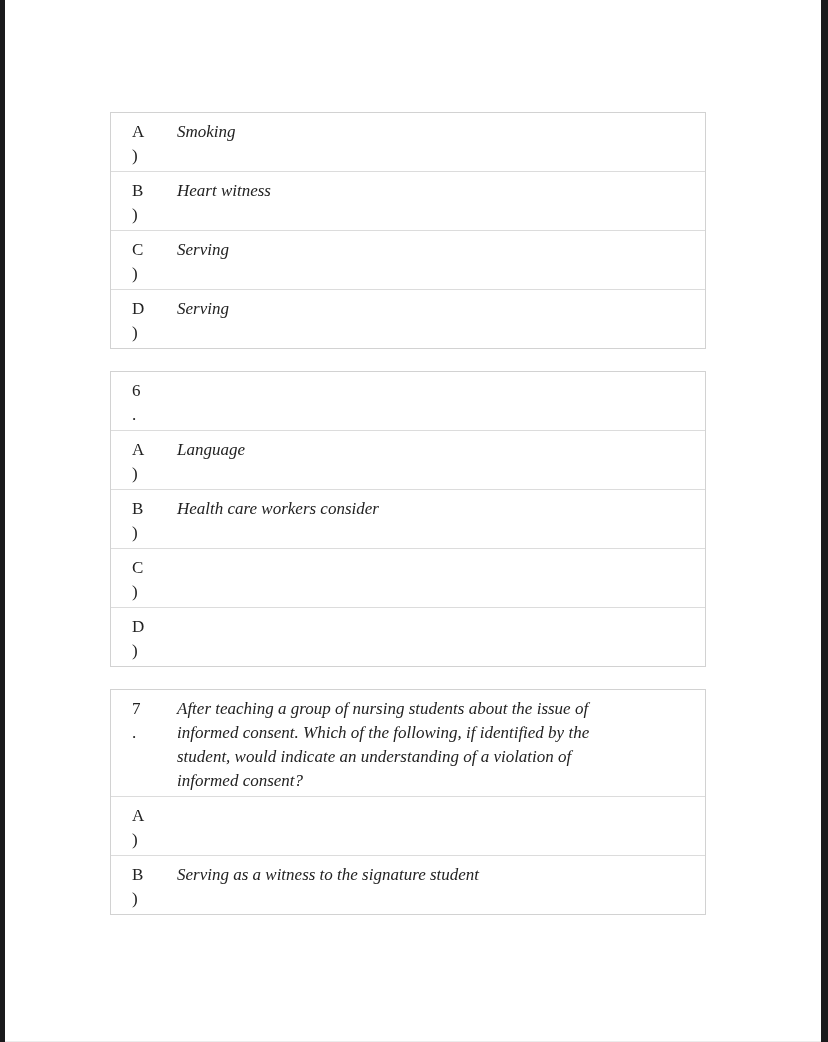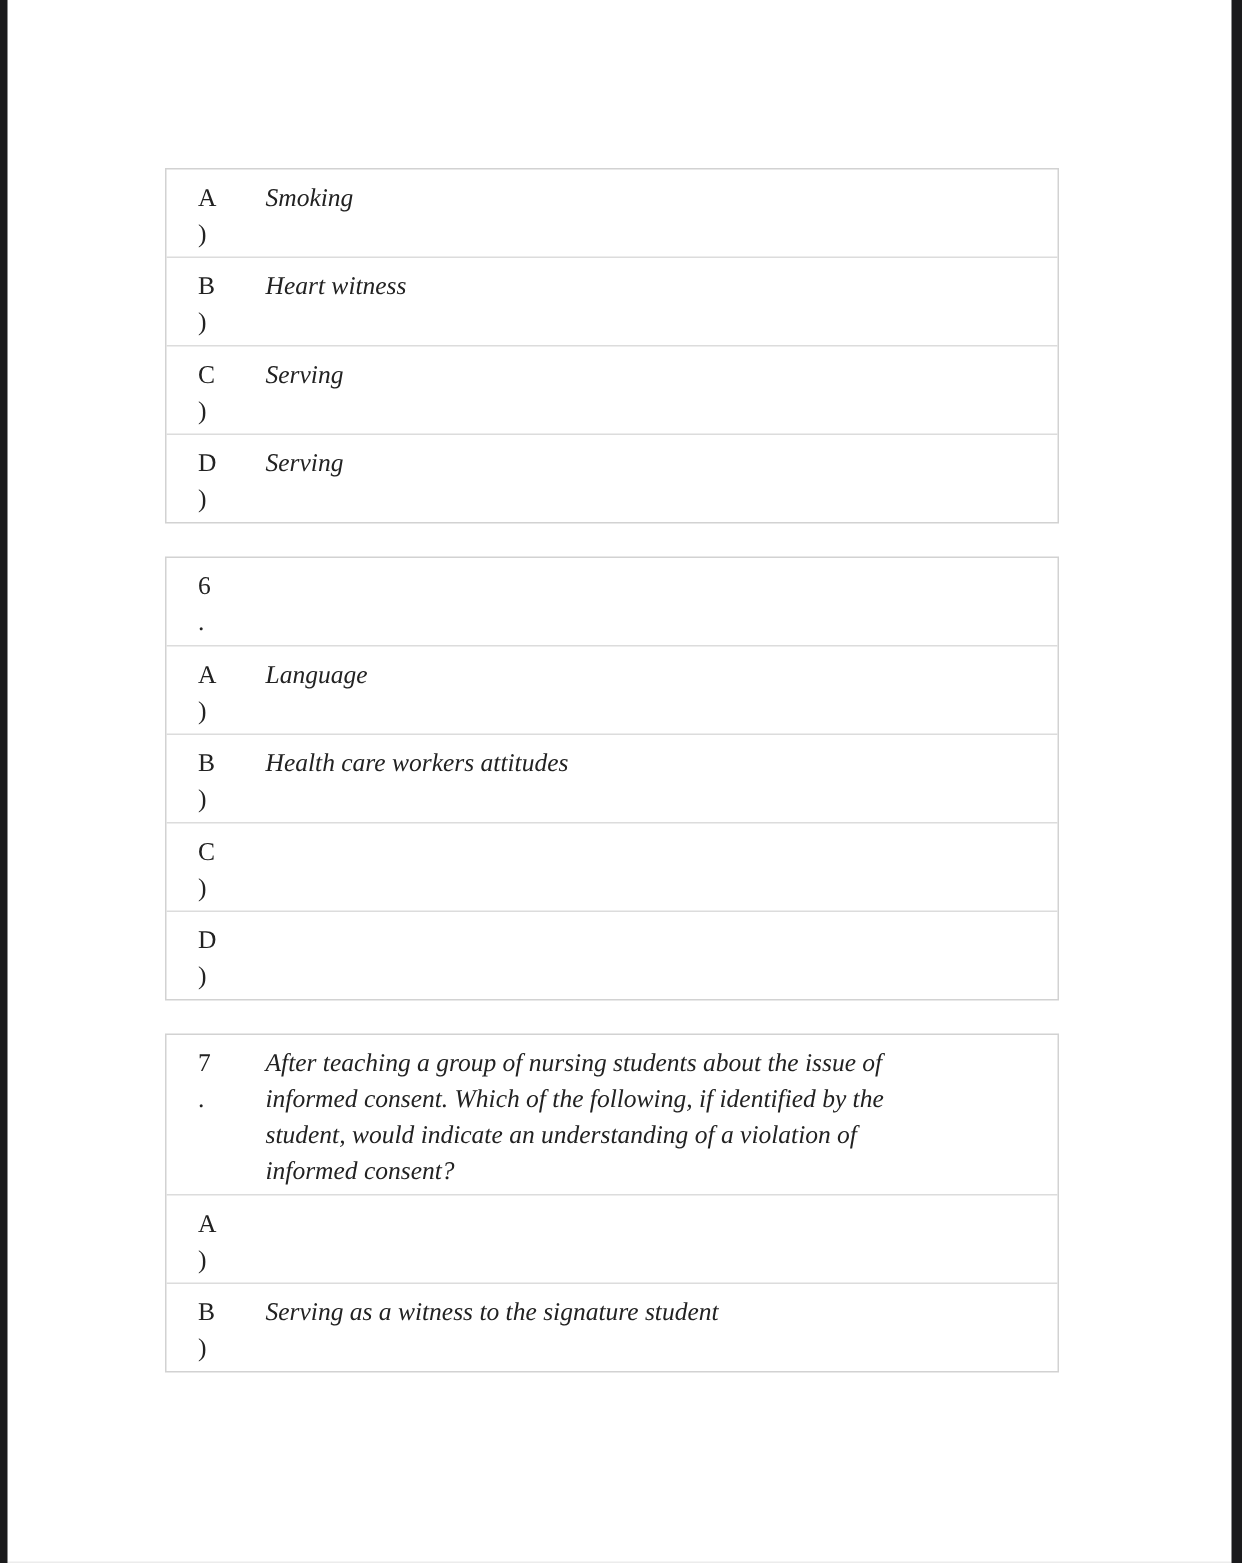--- a/index.html
+++ b/index.html
@@ -116,7 +116,7 @@
     <div class="row">
       <div class="cell-label">B
 )</div>
-      <div class="cell-text">Health care workers attitudes</div>
+      <div class="cell-text">Health care workers consider</div>
     </div>
     <div class="row">
       <div class="cell-label">C

